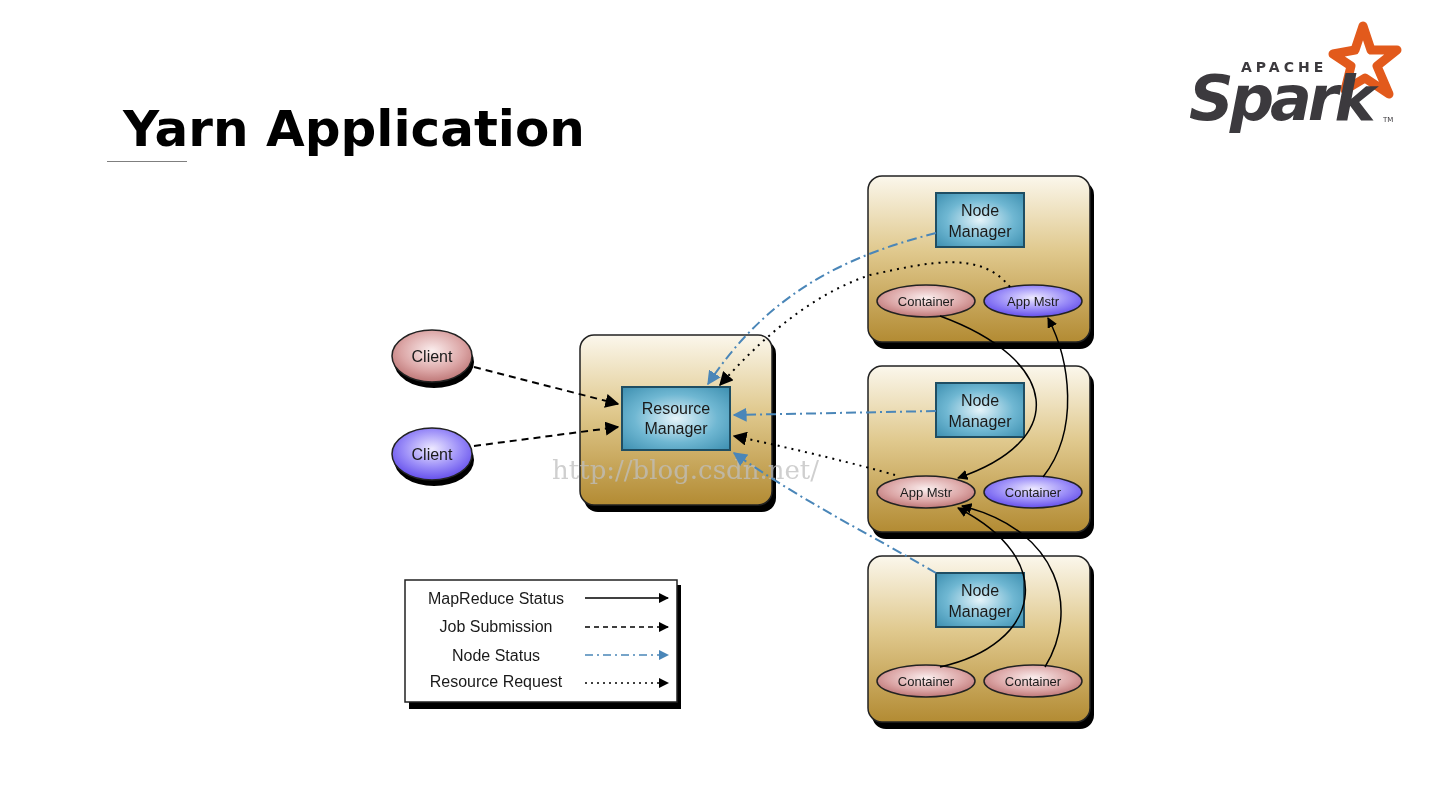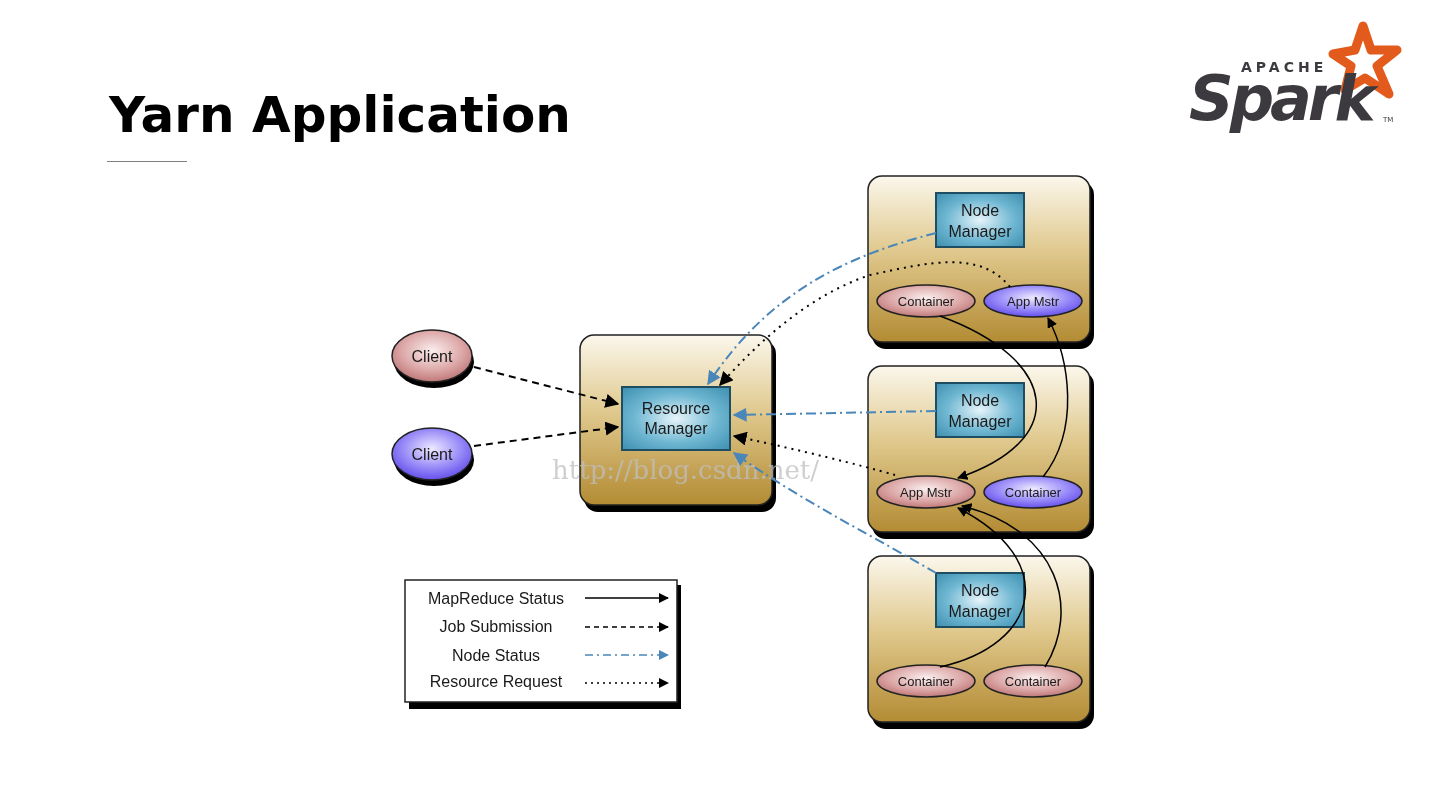--- a/index.html
+++ b/index.html
@@ -4,7 +4,7 @@
   <style>
     html, body { margin: 0; padding: 0; background: #ffffff; }
     body { width: 1440px; height: 810px; position: relative; overflow: hidden; font-family: "DejaVu Sans", sans-serif; }
-    .title { position: absolute; left: 107px; top: 82px; font-family: "DejaVu Sans", sans-serif; font-weight: bold; font-size: 50px; color: #000; letter-spacing: 0px; margin: 2px; line-height: 62px; }
+    .title { position: absolute; left: 107px; top: 82px; font-family: "DejaVu Sans", sans-serif; font-weight: bold; font-size: 50px; color: #000; letter-spacing: 0px; margin: 16px; line-height: 62px; }
     .title-rule { position: absolute; left: 107px; top: 161px; width: 80px; height: 1px; background: #7f7f7f; }
     .logo { position: absolute; left: 1185px; top: 20px; width: 220px; height: 115px; }
     .diagram { position: absolute; left: 0; top: 0; width: 1440px; height: 810px; }

